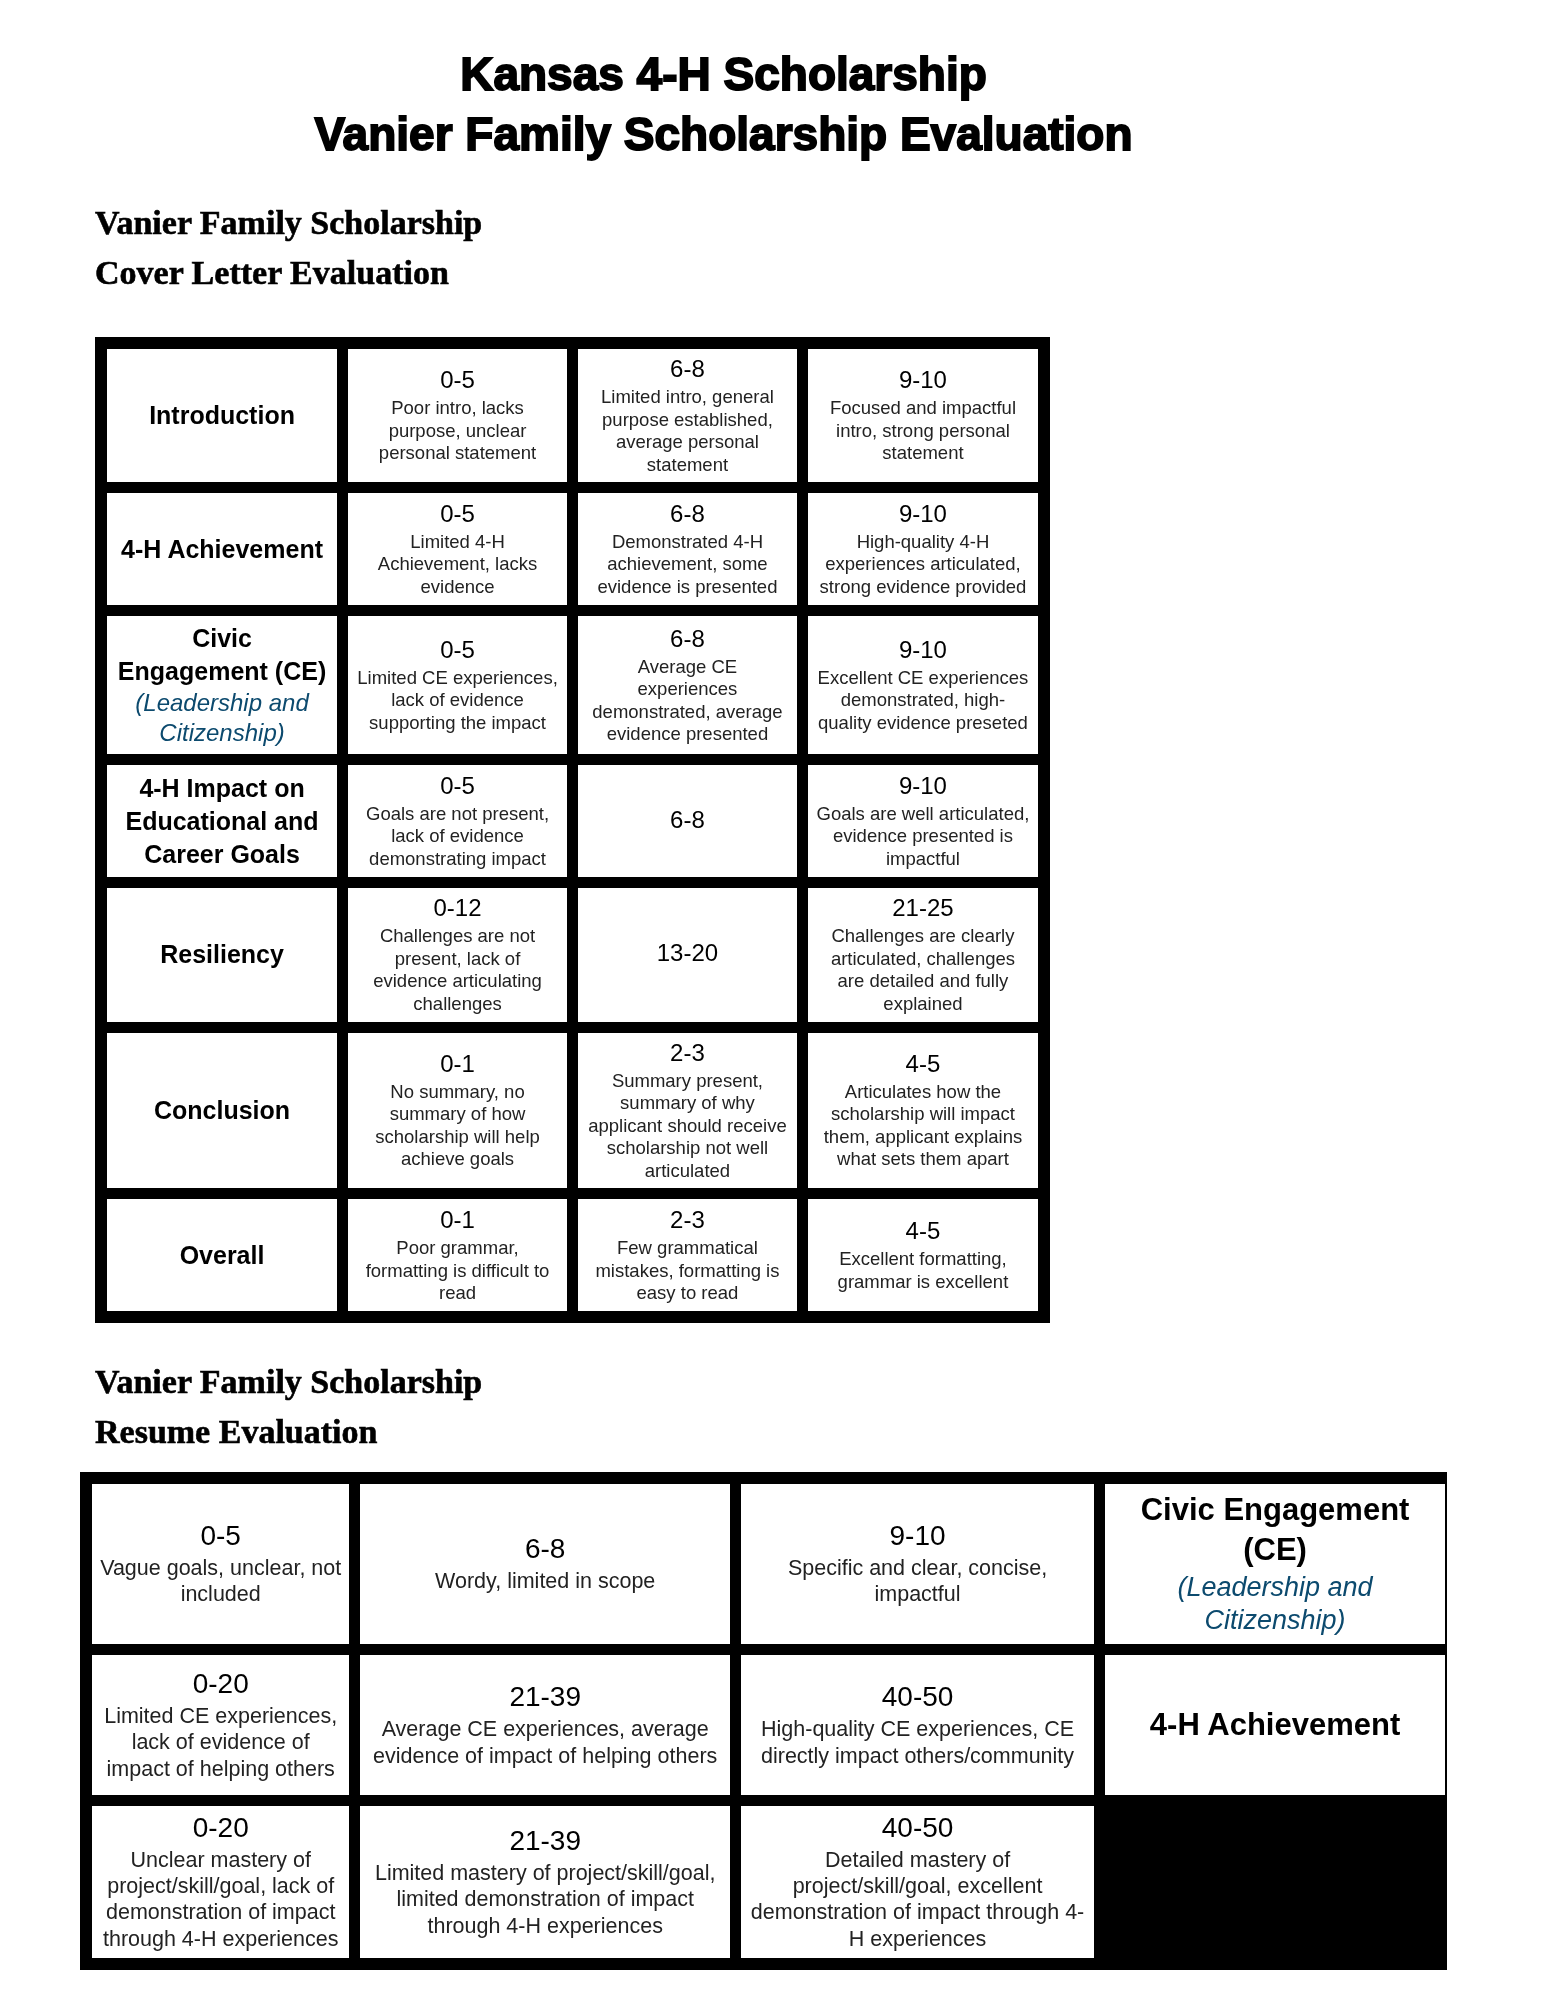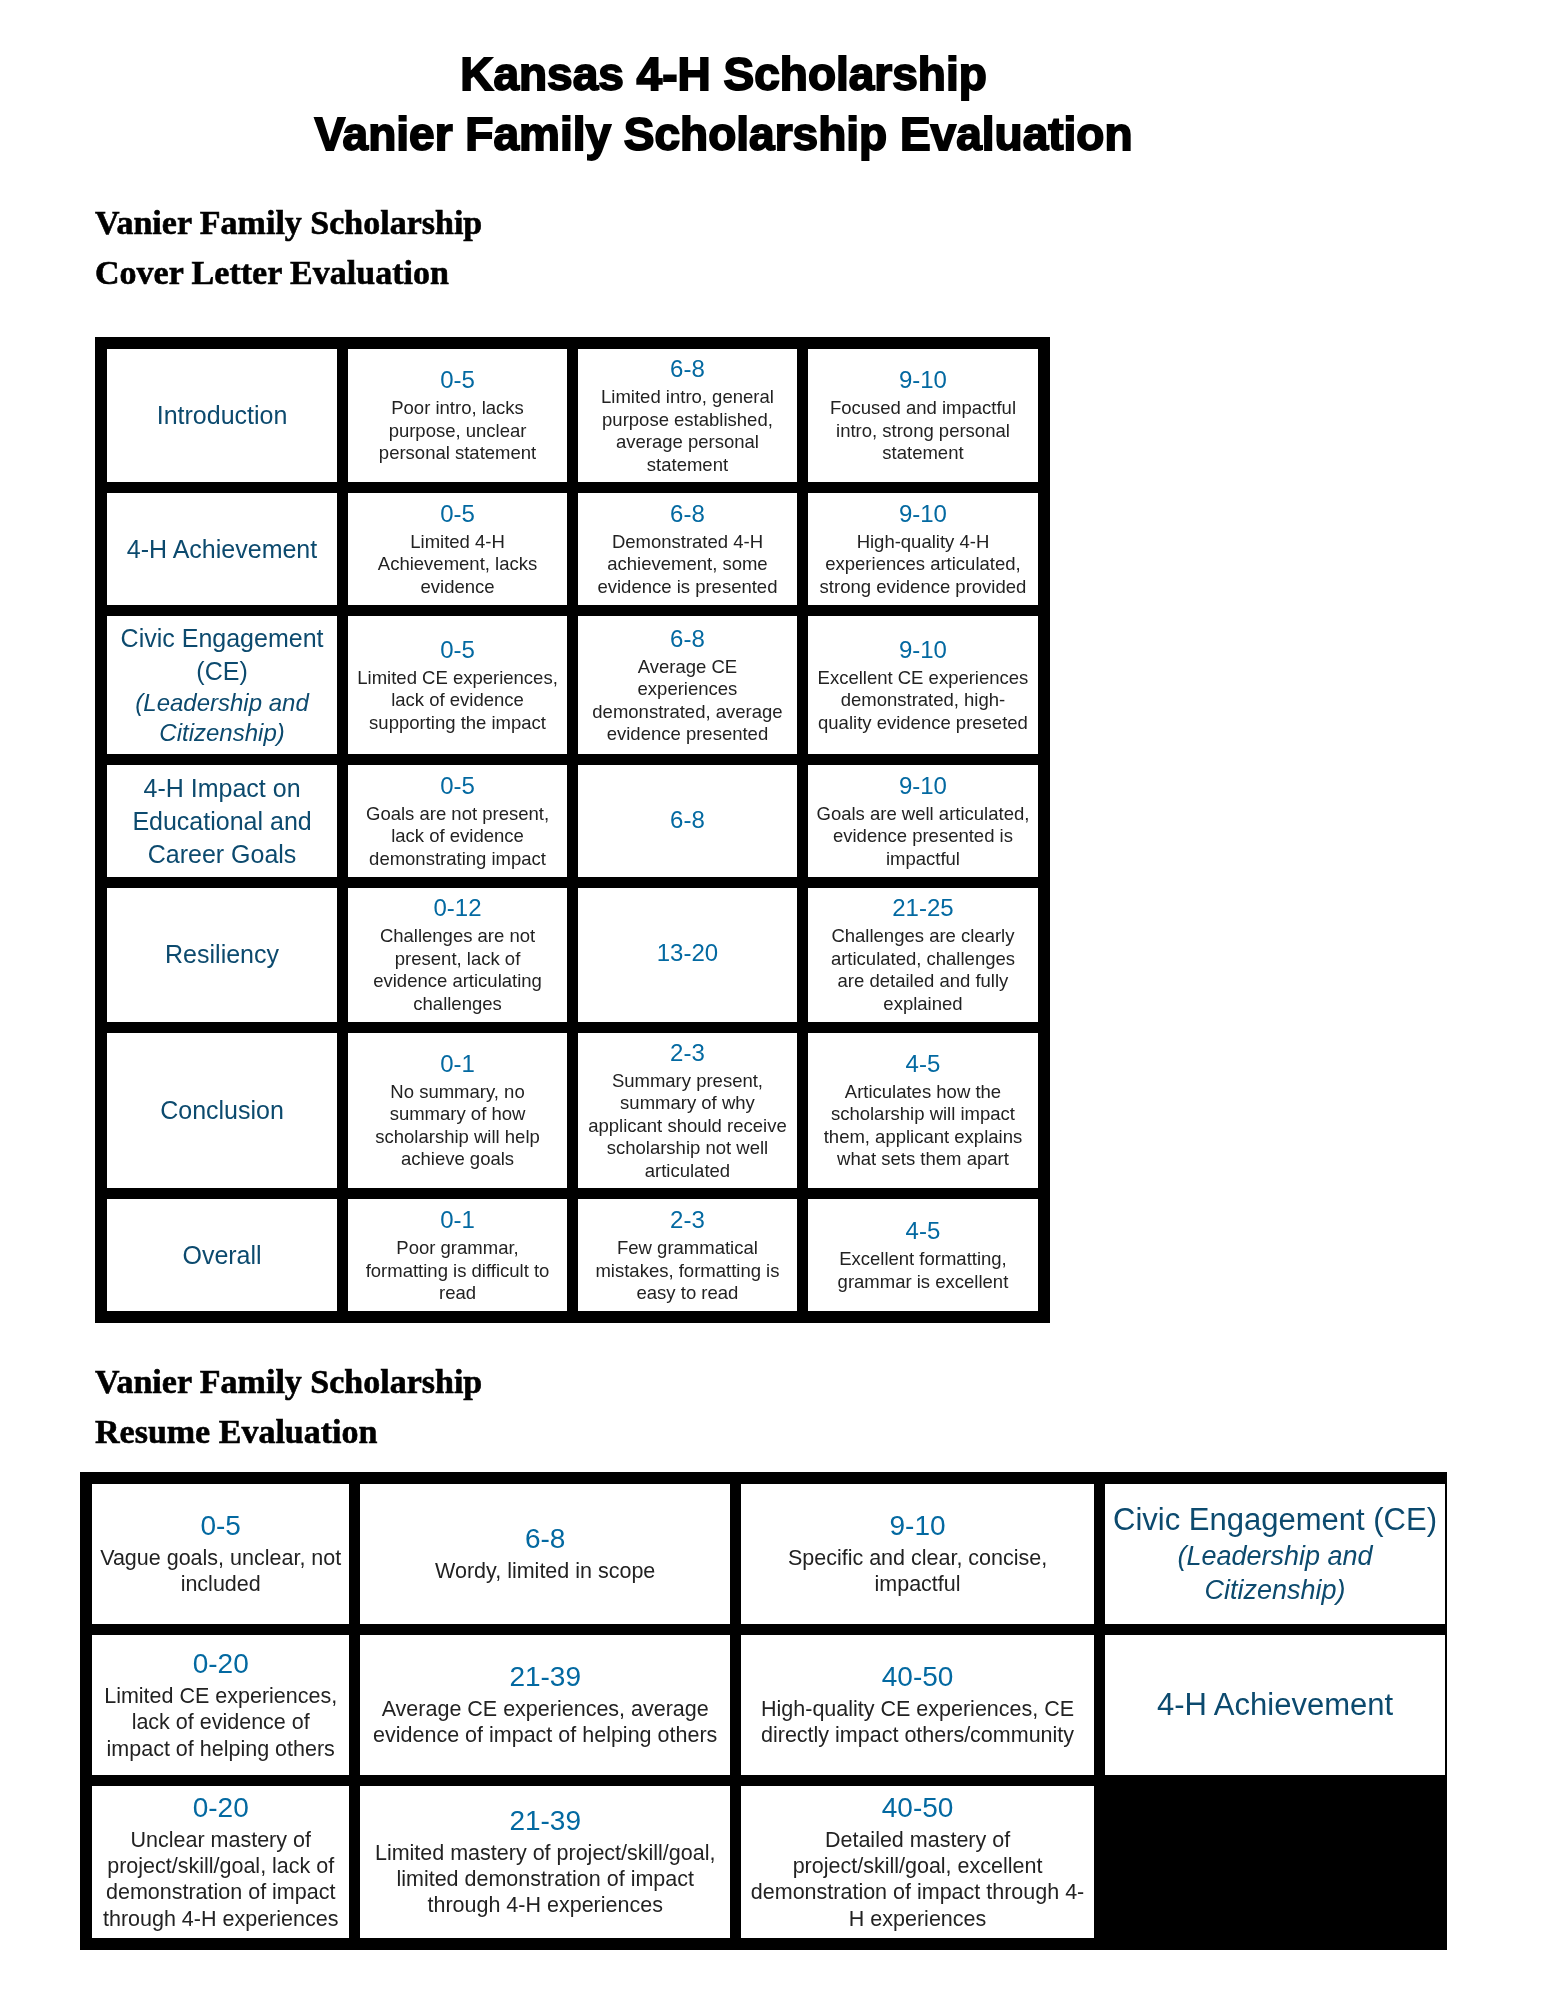--- a/index.html
+++ b/index.html
@@ -84,7 +84,7 @@
   }
   .score {
     font-size: 24px;
-    color: #0369a1;
+    color: #000000;
     margin-bottom: 3px;
   }
   .desc {

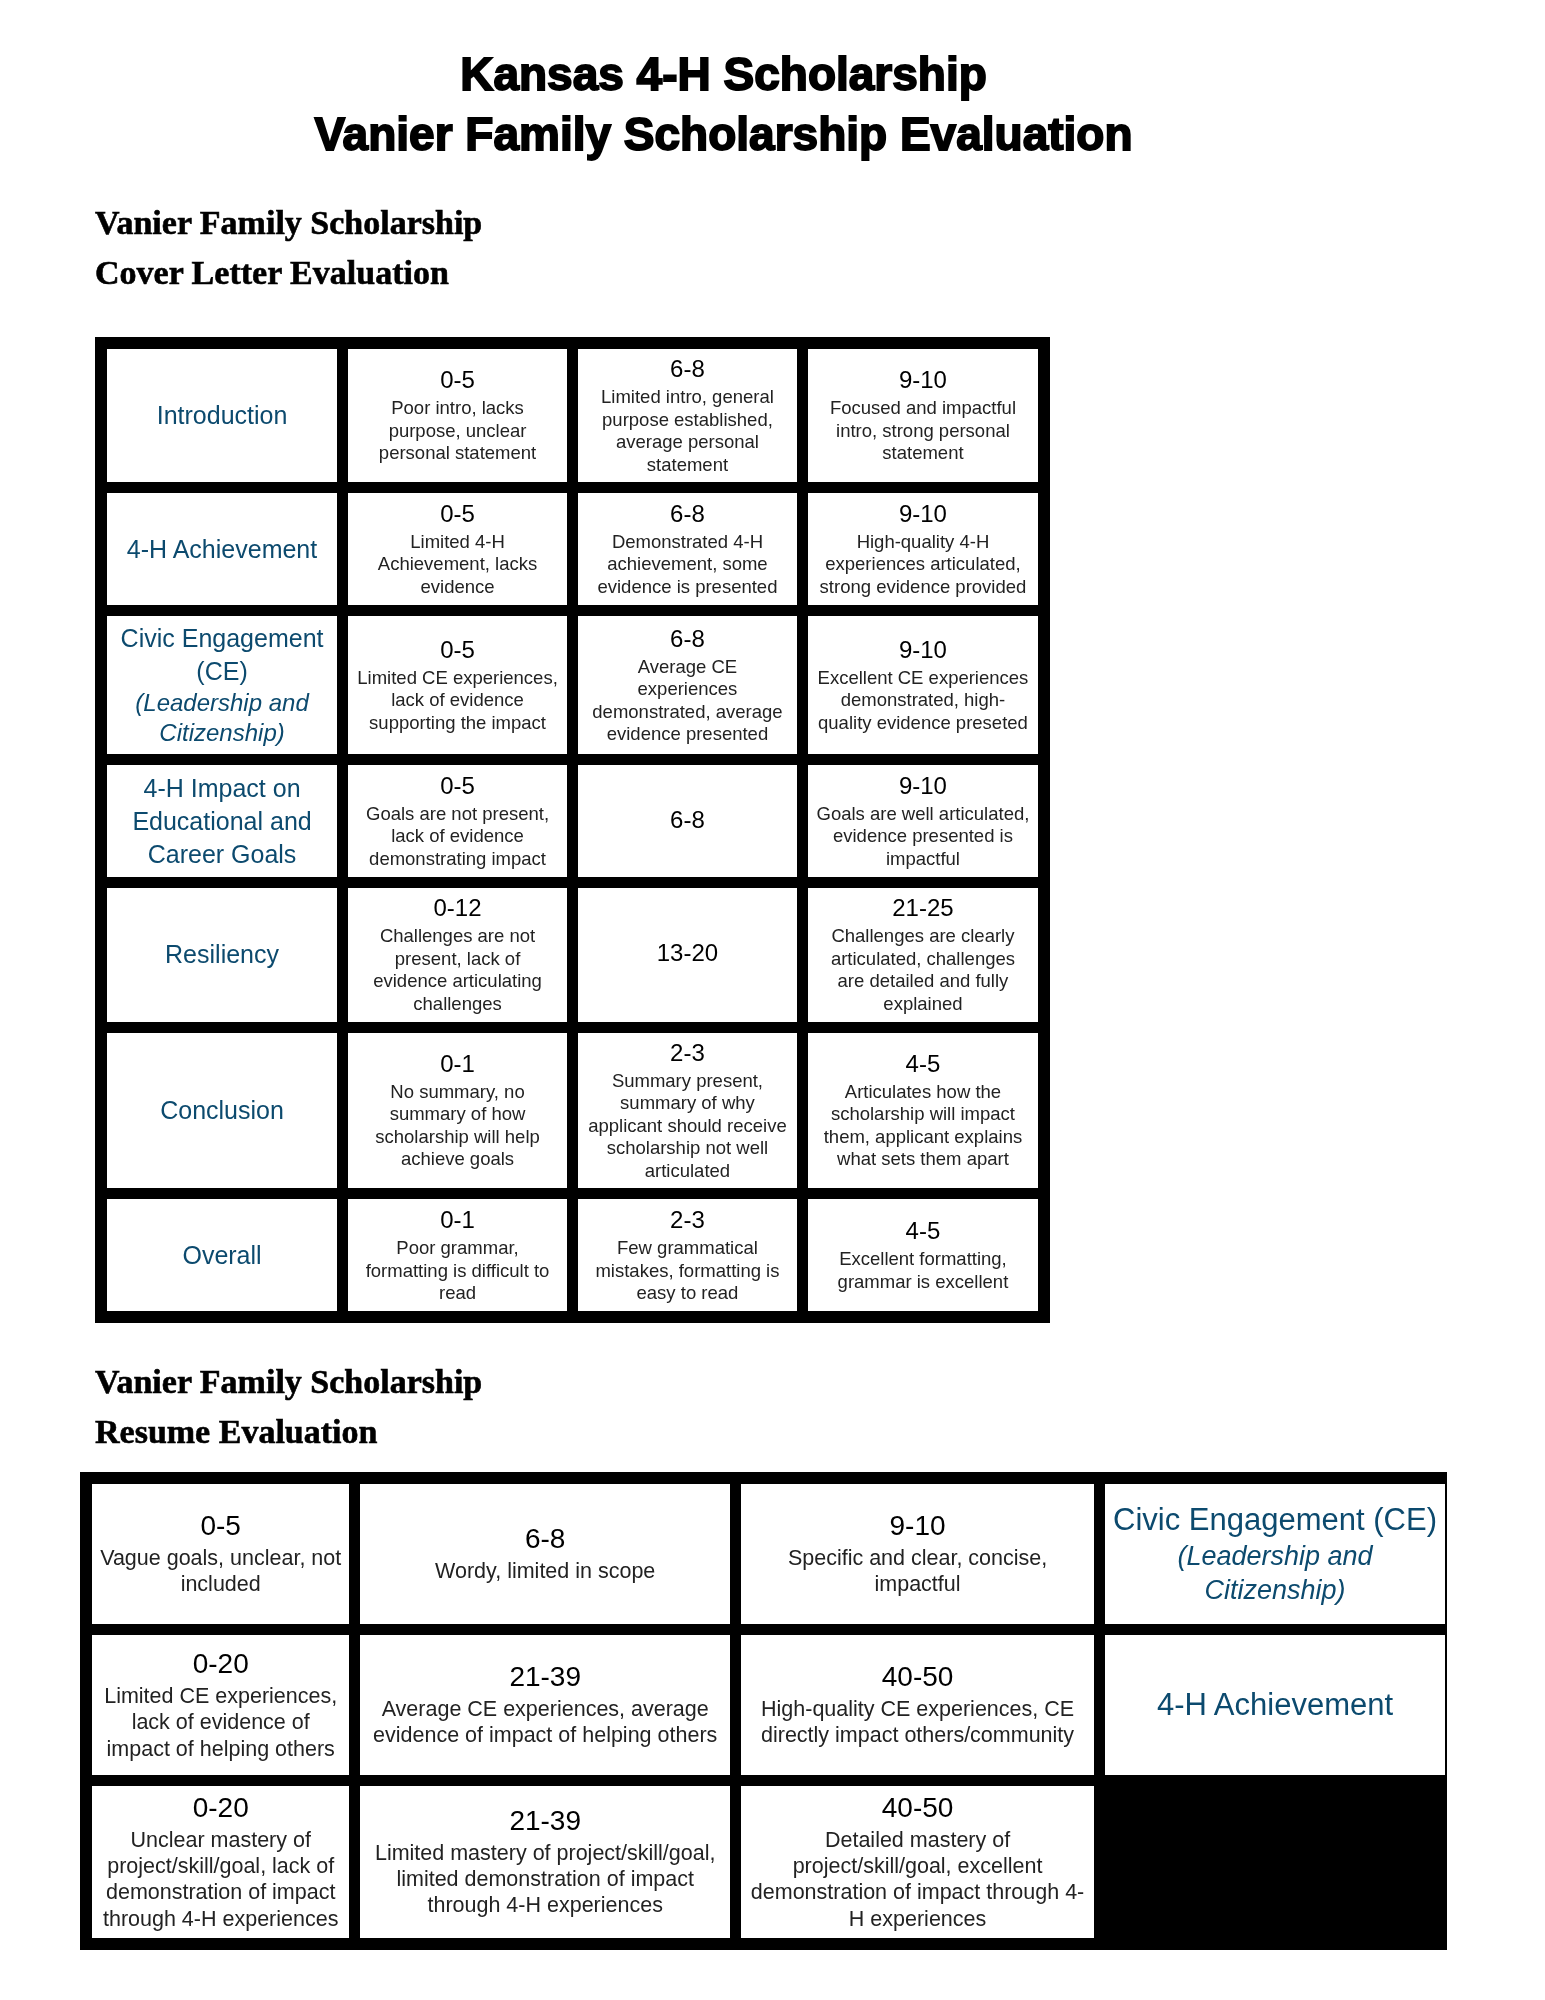--- a/index.html
+++ b/index.html
@@ -71,10 +71,10 @@
     box-sizing: border-box;
   }
   .crit-label {
-    font-weight: normal;
+    font-weight: bold;
     font-size: 25px;
     line-height: 1.32;
-    color: #0c4a6e;
+    color: #000000;
   }
   .crit-note {
     font-style: italic;

